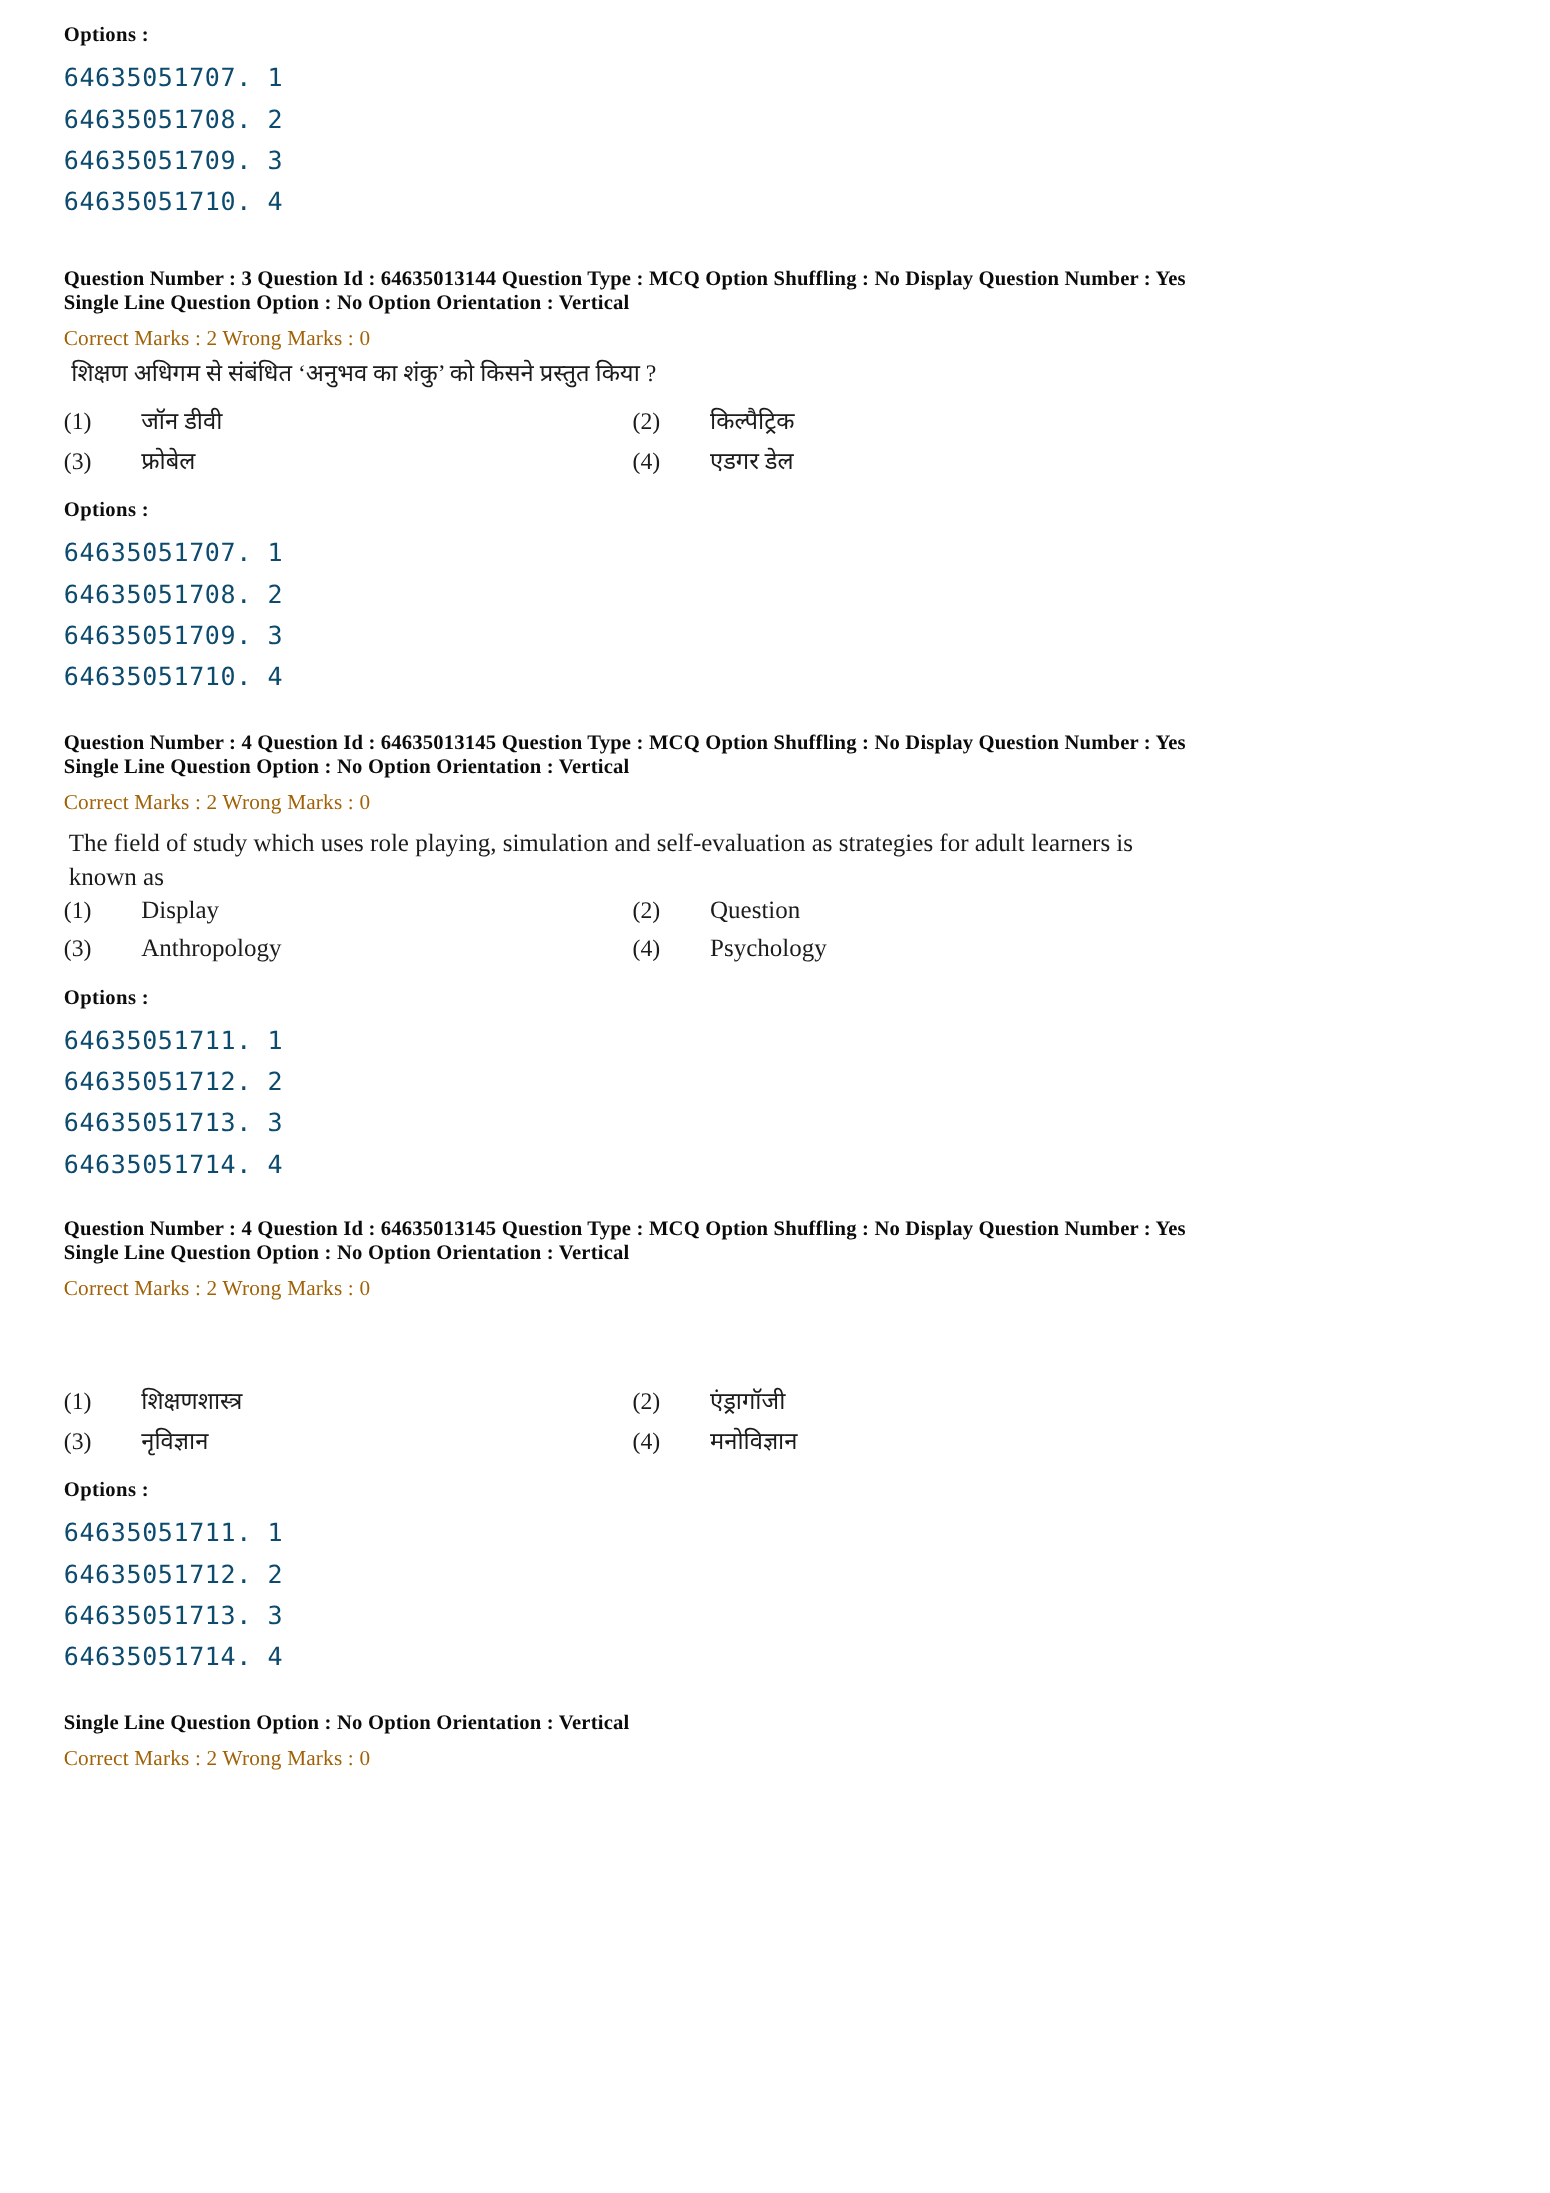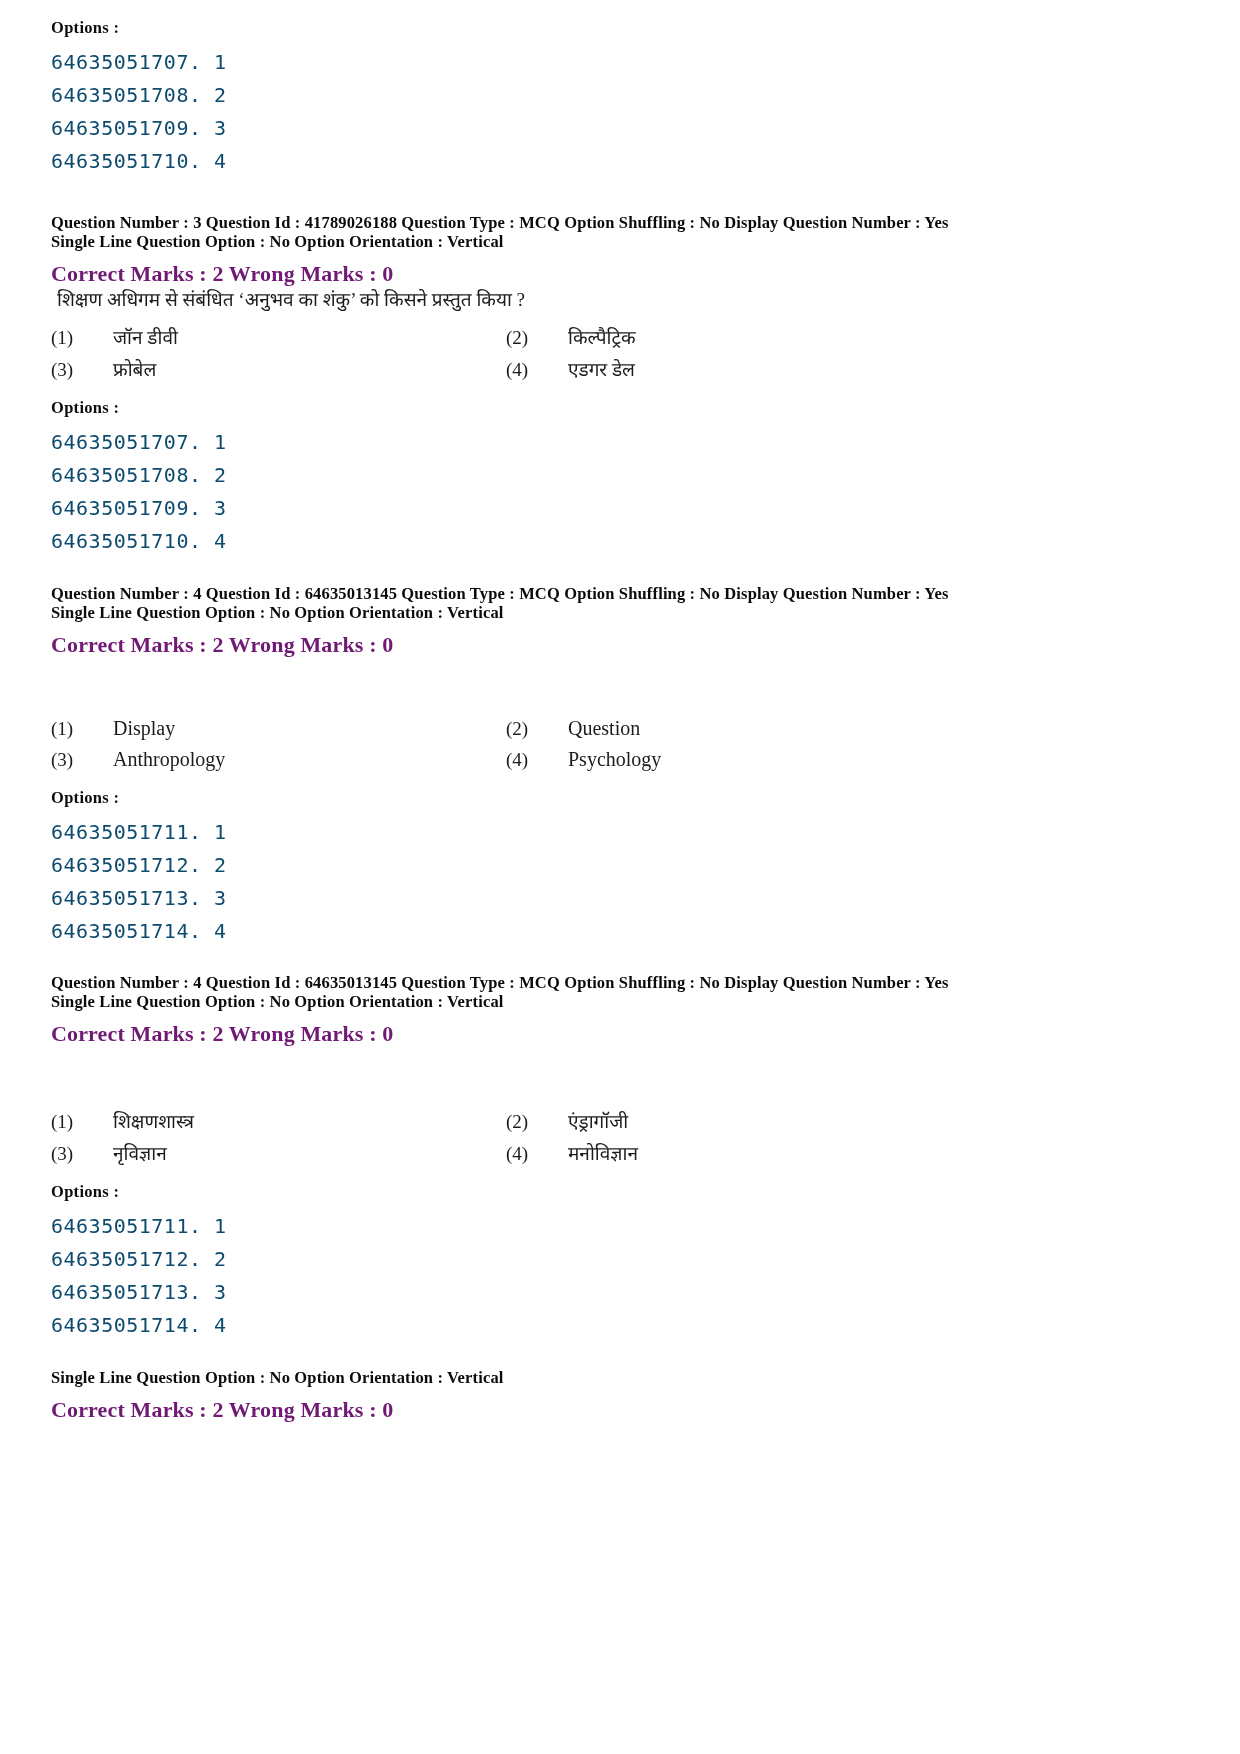--- a/index.html
+++ b/index.html
@@ -144,7 +144,7 @@
   </div>
 
   <div class="block" style="top:213px;">
-    <div class="qmeta">Question Number : 3  Question Id : 41789026188  Question Type : MCQ  Option Shuffling : No  Display Question Number : Yes</div>
+    <div class="qmeta">Question Number : 3  Question Id : 64635013144  Question Type : MCQ  Option Shuffling : No  Display Question Number : Yes</div>
     <div class="qmeta-line2">Single Line Question Option : No  Option Orientation : Vertical</div>
     <div style="height:9px"></div>
     <div class="qmarks">Correct Marks : 2  Wrong Marks : 0</div>

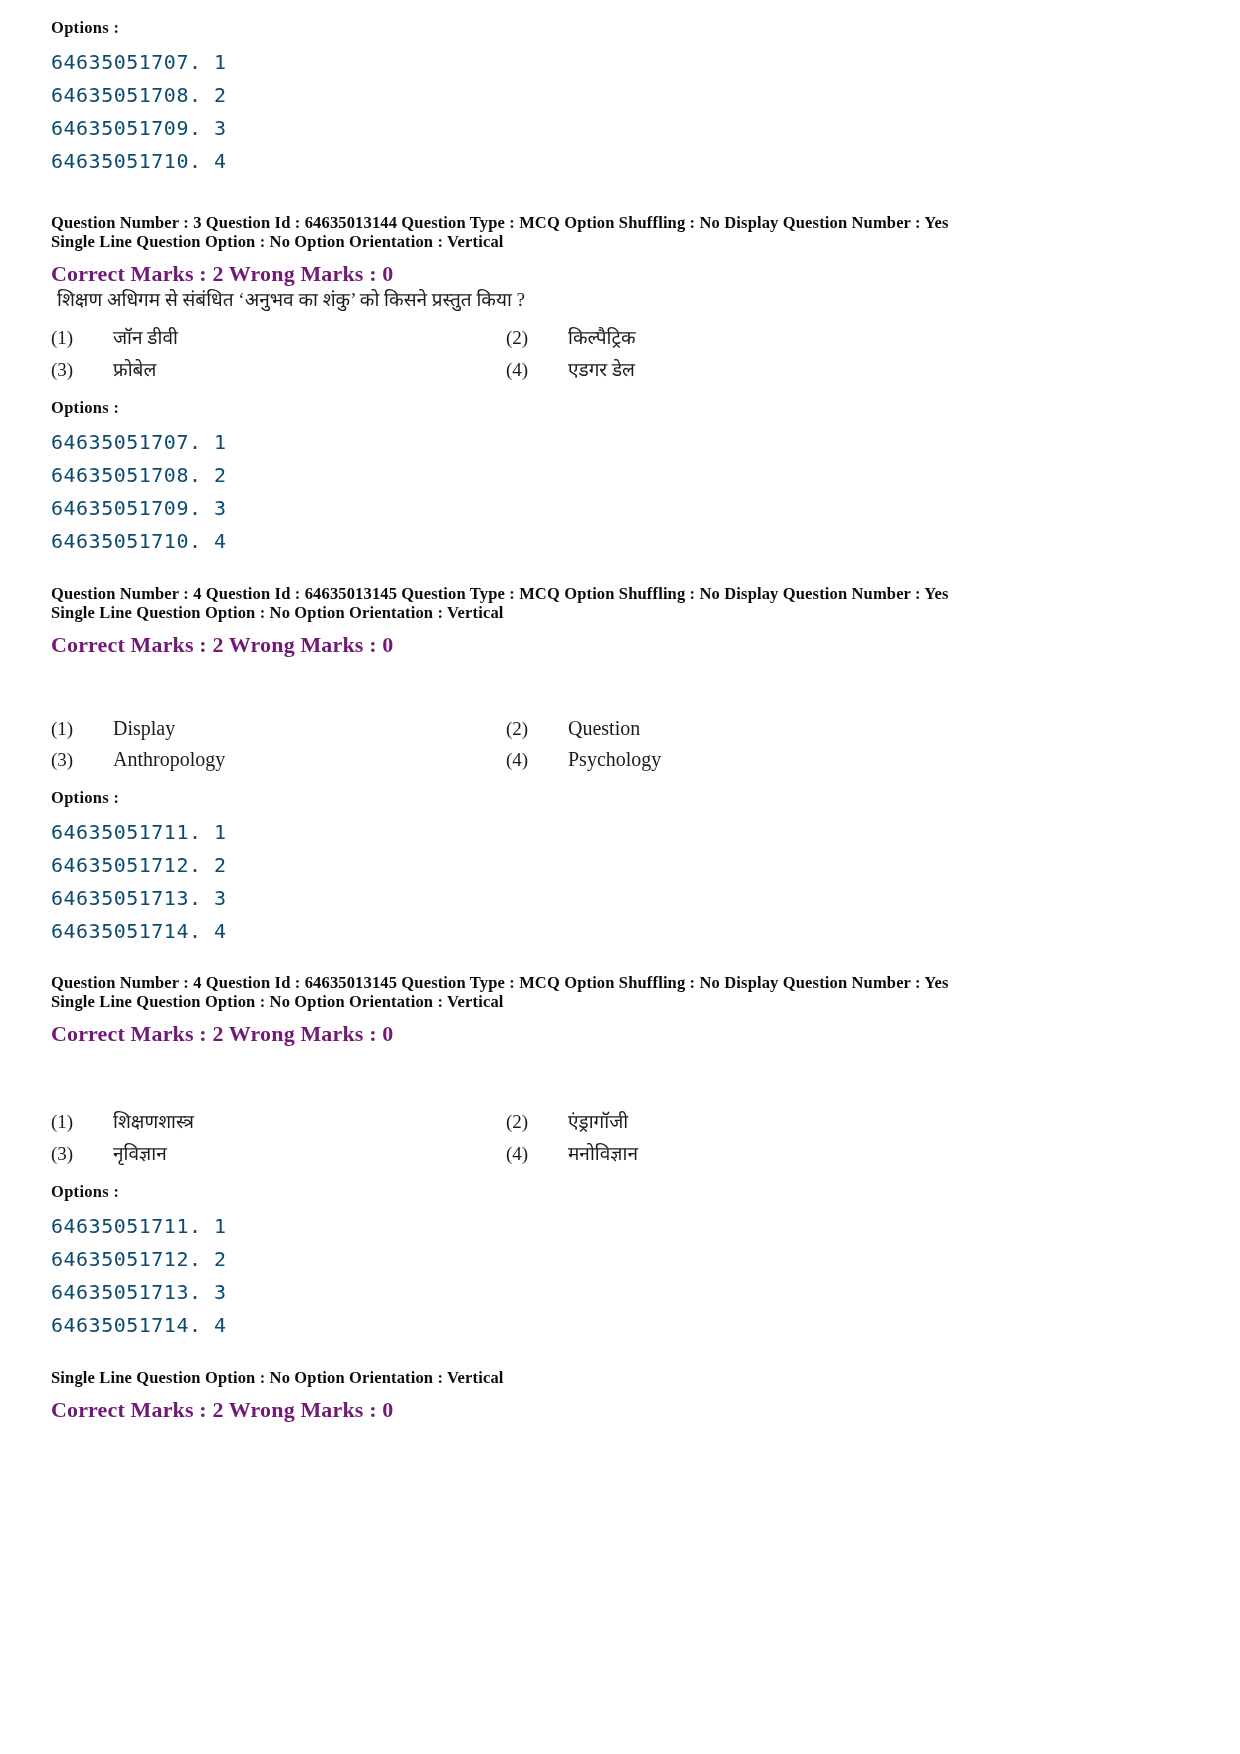--- a/index.html
+++ b/index.html
@@ -69,9 +69,9 @@
   }
   .qmarks {
     font-family: "Liberation Serif", "DejaVu Serif", serif;
-    font-weight: bold;
-    font-size: 22px;
-    color: #701a75;
+    font-weight: normal;
+    font-size: 17px;
+    color: #a16207;
     letter-spacing: 0.15px;
     white-space: nowrap;
   }

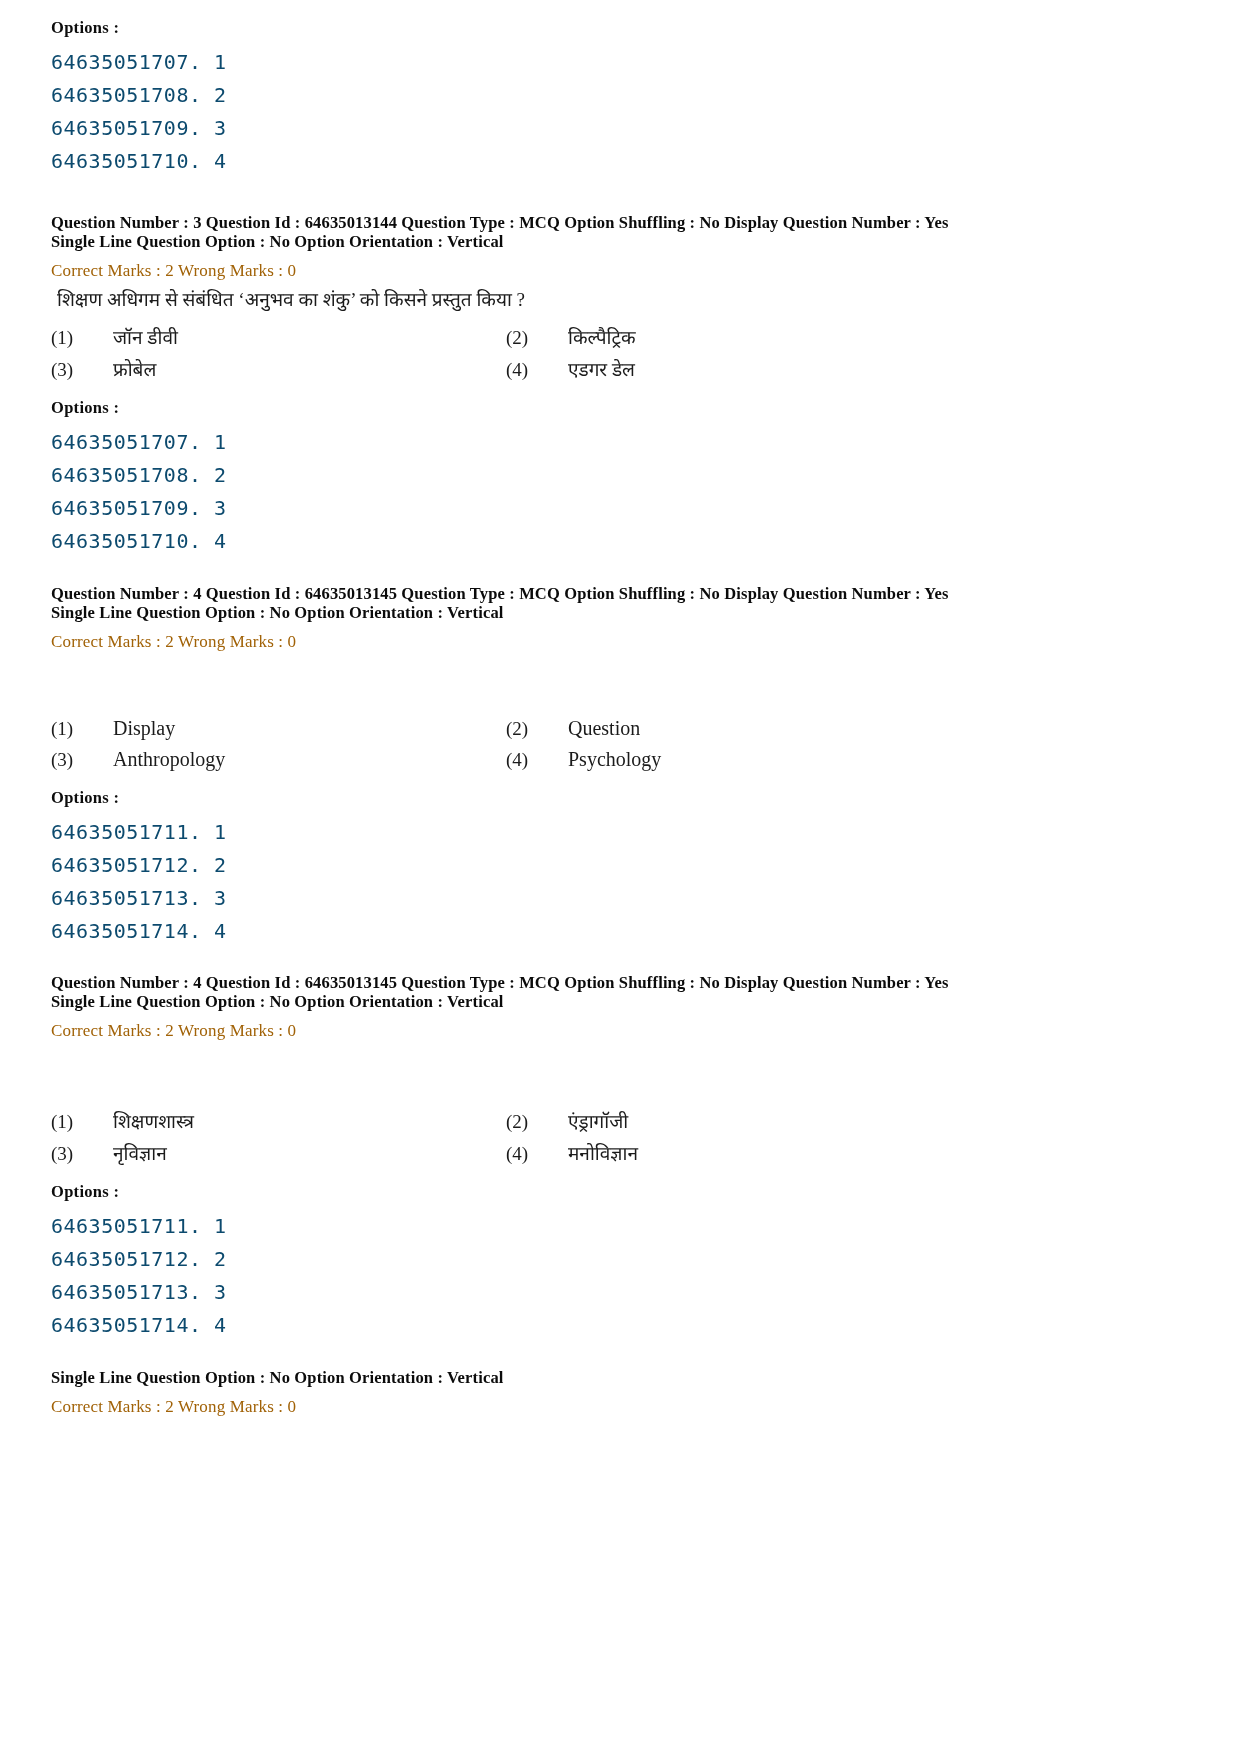--- a/index.html
+++ b/index.html
@@ -193,6 +193,9 @@
     <div class="qmarks">Correct Marks : 2  Wrong Marks : 0</div>
   </div>
 
+  <div class="block" style="top:662px; left:30px;">
+    <div class="qbody-en">The field of study which uses role playing, simulation and self-evaluation as strategies for adult learners is known as</div>
+  </div>
 
   <div class="opts-grid" style="top:713px;">
     <div class="opts-row opts-row-en">

